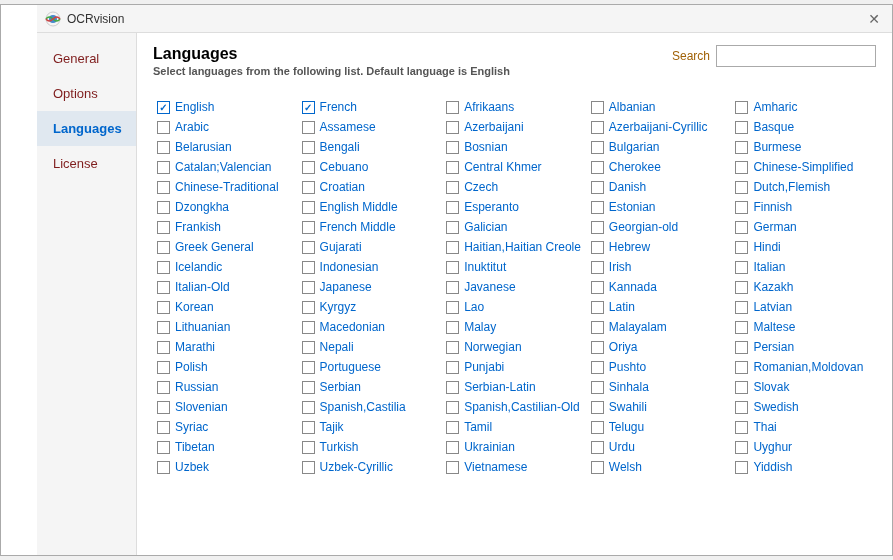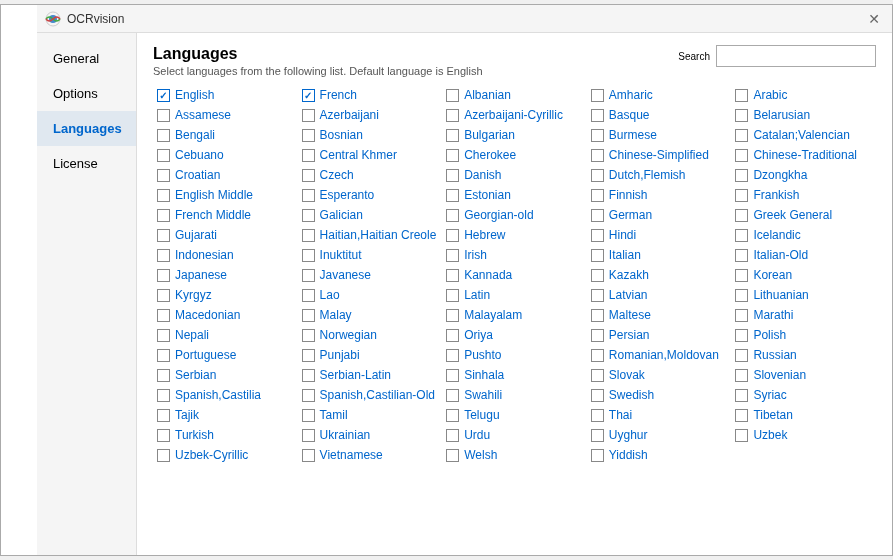--- a/index.html
+++ b/index.html
@@ -70,7 +70,7 @@
     .sidebar-item {
       padding: 10px 16px;
       cursor: pointer;
-      color: #000000;
+      color: #7f1d1d;
       font-size: 13px;
     }
     .sidebar-item.active {

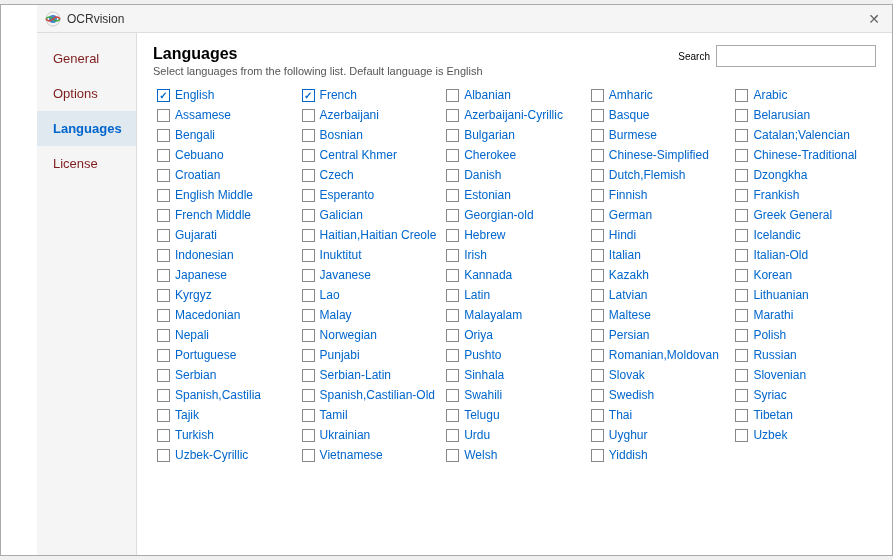--- a/index.html
+++ b/index.html
@@ -105,8 +105,8 @@
       gap: 6px;
     }
     .search-label {
-      font-size: 10px;
-      color: #000000;
+      font-size: 12px;
+      color: #a16207;
     }
     .search-input {
       border: 1px solid #aaa;

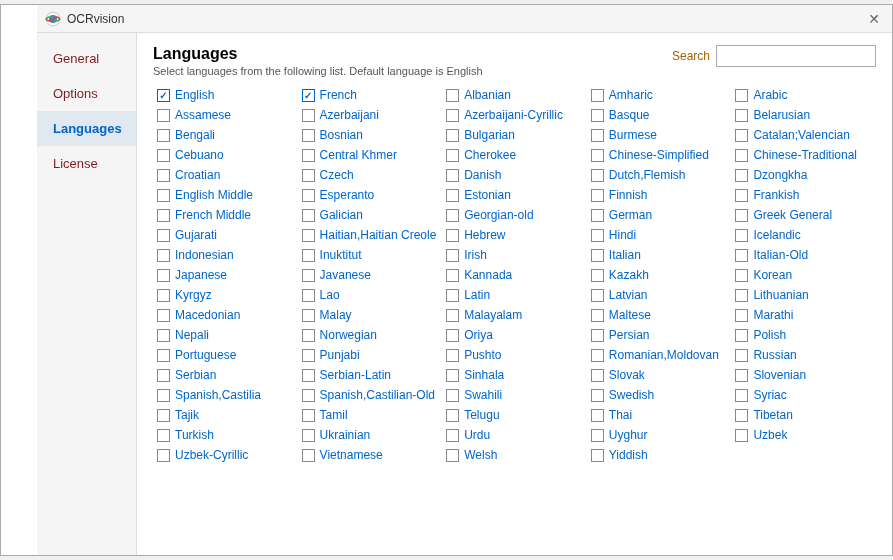--- a/index.html
+++ b/index.html
@@ -98,6 +98,7 @@
       font-size: 11px;
       color: #555;
       margin-top: 2px;
+      font-weight: bold;
     }
     .search-area {
       display: flex;

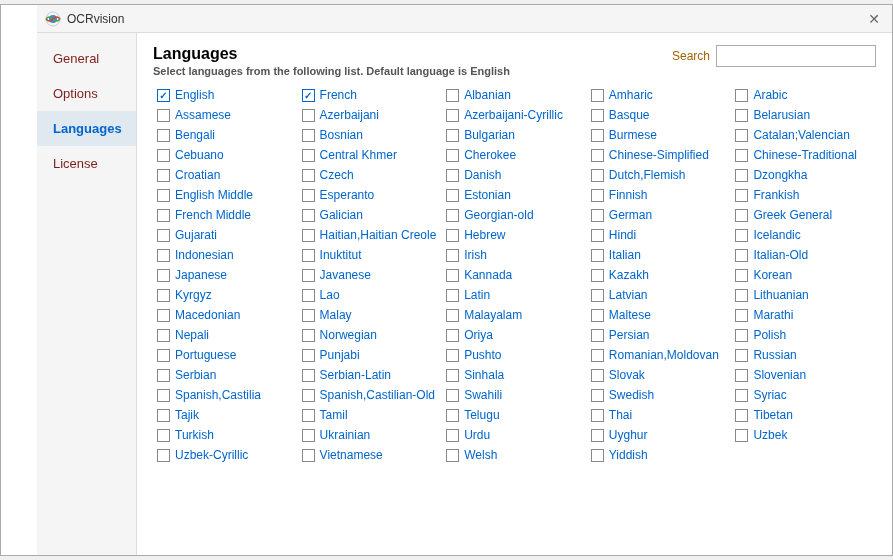--- a/index.html
+++ b/index.html
@@ -120,7 +120,7 @@
       display: grid;
       grid-template-columns: repeat(5, 1fr);
       gap: 0;
-      margin-top: 8px;
+      margin-top: 20px;
     }
     .lang-item {
       display: flex;

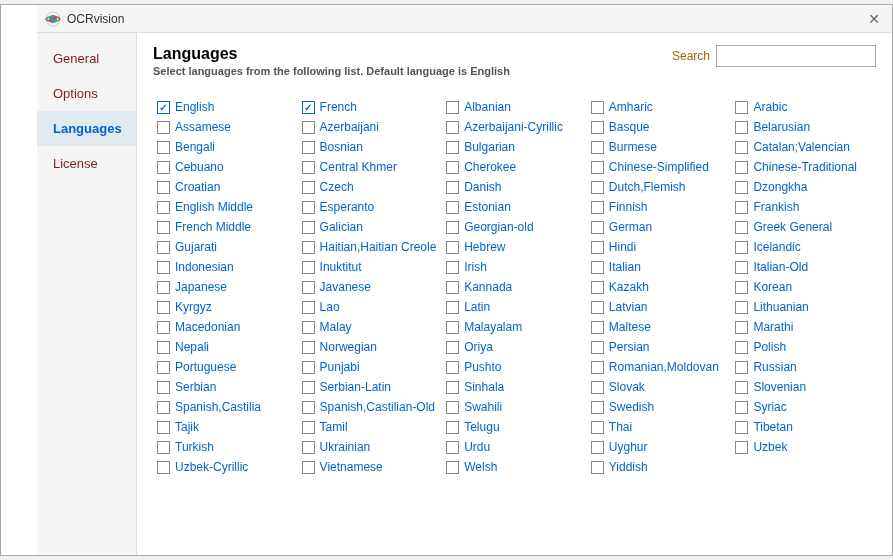--- a/index.html
+++ b/index.html
@@ -202,6 +202,10 @@
           </div>
           <div class="lang-item">
             <div class="lang-checkbox"></div>
+            <span class="lang-name">Afrikaans</span>
+          </div>
+          <div class="lang-item">
+            <div class="lang-checkbox"></div>
             <span class="lang-name">Albanian</span>
           </div>
           <div class="lang-item">

